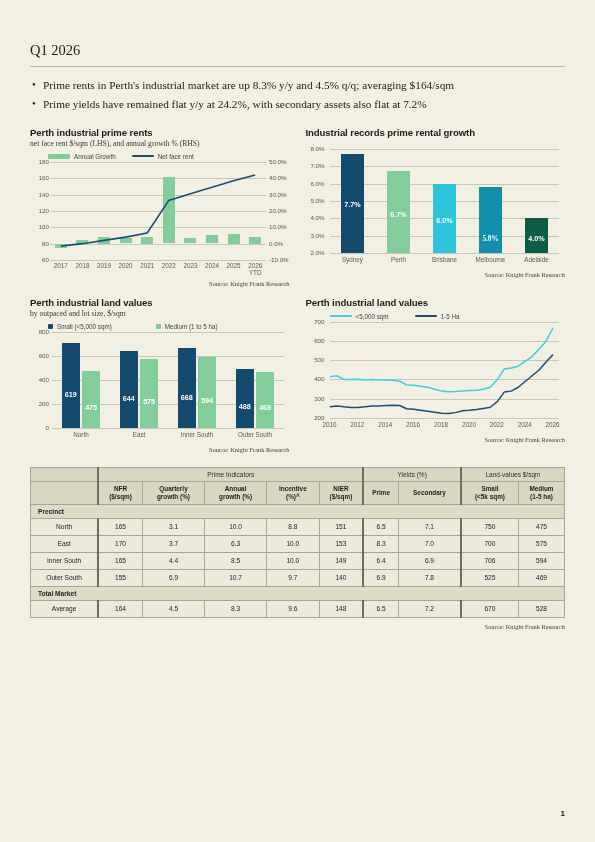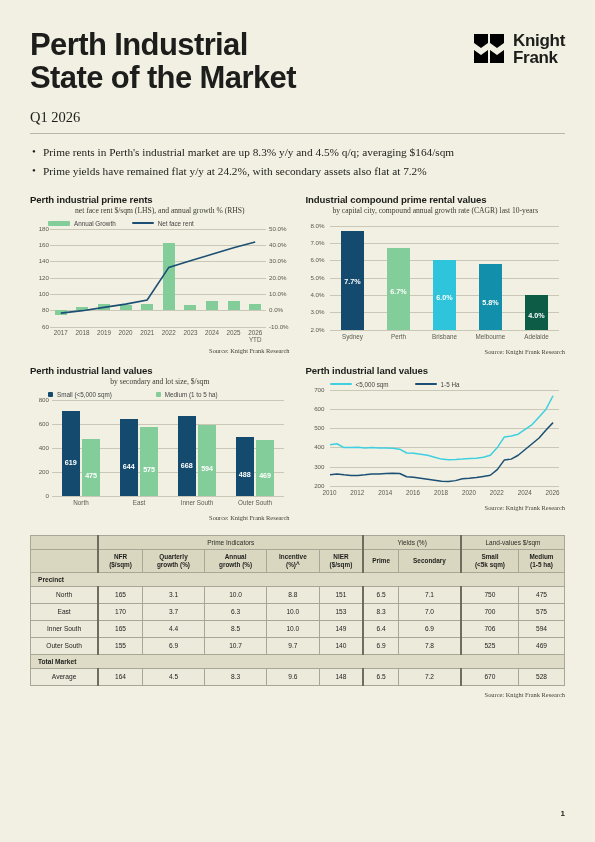--- a/index.html
+++ b/index.html
@@ -73,24 +73,6 @@
 
 <div class="page">
 
-  <div class="hdr">
-    <h1 class="title">
-      <span>Perth Industrial</span>
-      <span>State of the Market</span>
-    </h1>
-    <div class="logo">
-      <svg class="logo-mark" viewBox="0 0 34 32">
-        <path d="M0 1 L14 1 L14 10 L7 15 L0 10 Z" fill="#000"></path>
-        <path d="M16 1 L30 1 L30 10 L23 15 L16 10 Z" fill="#000" transform="translate(0,0)"></path>
-        <path d="M0 17 L7 22 L14 17 L14 30 L0 30 Z" fill="#000"></path>
-        <path d="M16 17 L23 22 L30 17 L30 30 L16 30 Z" fill="#000"></path>
-      </svg>
-      <div class="logo-txt">
-        <span>Knight</span>
-        <span>Frank</span>
-      </div>
-    </div>
-  </div>
 
   <div class="subline">
     <div class="quarter">Q1 2026</div>

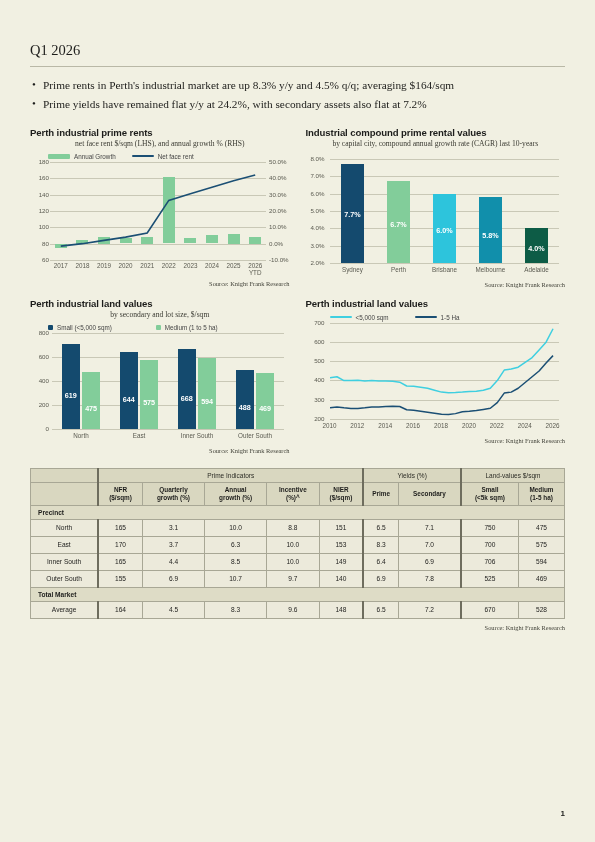--- a/index.html
+++ b/index.html
@@ -172,7 +172,7 @@
     </div>
 
     <div class="card">
-      <p class="c-title">Industrial compound prime rental values</p>
+      <p class="c-title">Industrial records prime rental growth</p>
       <p class="c-sub">by capital city, compound annual growth rate (CAGR) last 10-years</p>
       <div class="plot" id="plot2" style="height:104px;margin-left:24px;margin-right:6px;margin-top:11px;">
           <div class="gridline" style="top: 104px;"></div>

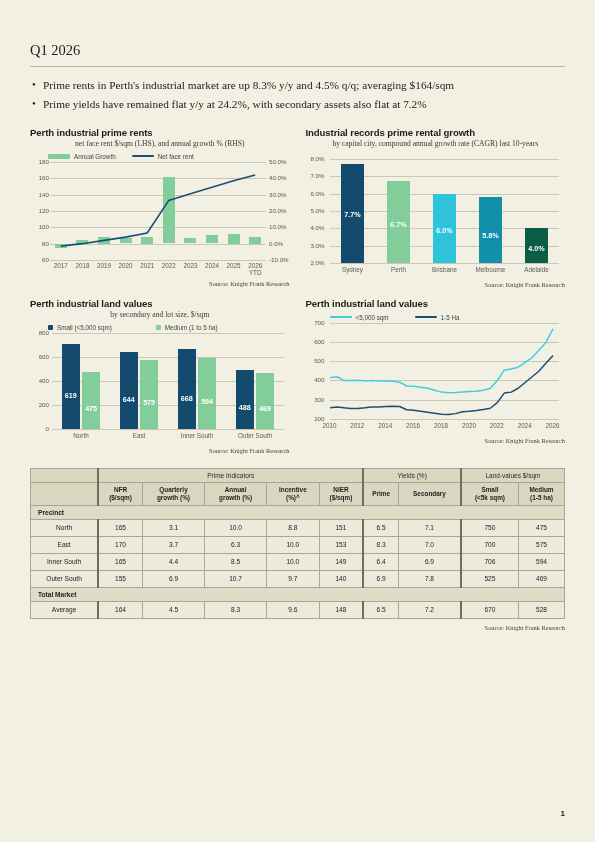--- a/index.html
+++ b/index.html
@@ -36,7 +36,7 @@
   .charts{display:grid;grid-template-columns:1fr 1fr;column-gap:16px;row-gap:4px;margin-top:12px;}
   .card{position:relative;}
   .c-title{font-size:9.6px;font-weight:bold;letter-spacing:-0.1px;margin:0;}
-  .c-sub{font-family:"Liberation Serif", serif;font-size:7.6px;margin:1px 0 0 0;color:#3a3a32;text-align:center;}
+  .c-sub{font-family:"Liberation Serif", serif;font-size:7.6px;margin:1px 0 0 0;color:#3a3a32;}
   .legend{display:flex;gap:16px;align-items:center;margin:5px 0 2px 18px;}
   .legend.l3{gap:44px;}
   .lg{display:flex;align-items:center;gap:4px;font-size:6.3px;color:#444;}

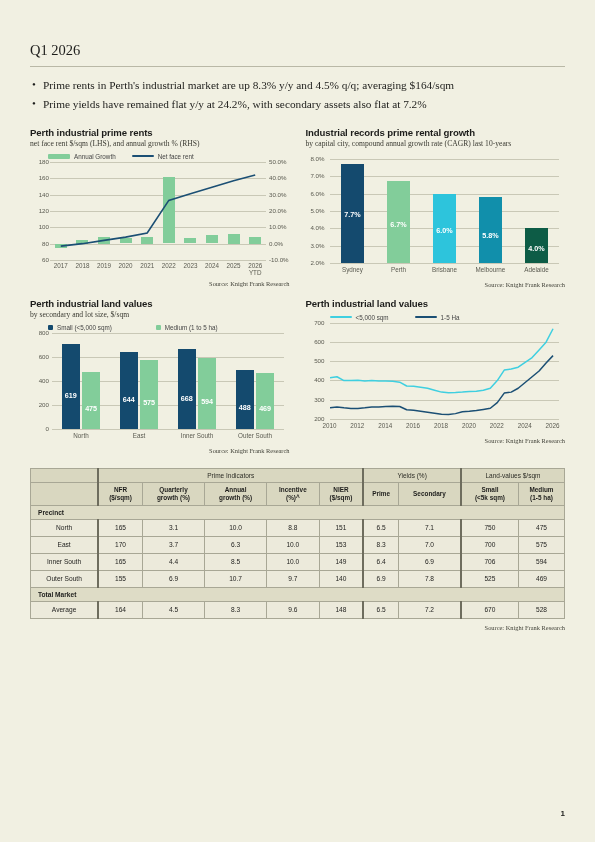--- a/index.html
+++ b/index.html
@@ -173,7 +173,6 @@
 
     <div class="card">
       <p class="c-title">Industrial records prime rental growth</p>
-      <p class="c-sub">by capital city, compound annual growth rate (CAGR) last 10-years</p>
       <div class="plot" id="plot2" style="height:104px;margin-left:24px;margin-right:6px;margin-top:11px;">
           <div class="gridline" style="top: 104px;"></div>
           <div class="ytick" style="top: 100px; left: -24px; width: 19px;">2.0%</div>

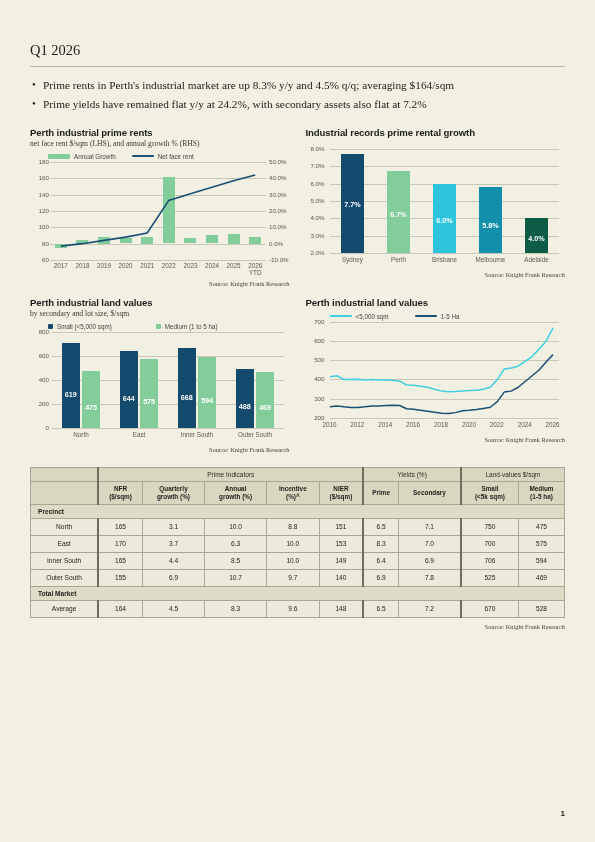--- a/index.html
+++ b/index.html
@@ -195,7 +195,7 @@
           <div class="bar" style="left: 103.04px; height: 69.3333px; width: 23.92px; background: rgb(45, 196, 220);"></div>
           <div class="blabel" style="left: 103.04px; width: 23.92px; top: 67.2533px;">6.0%</div>
           <div class="bar" style="left: 149.04px; height: 65.8667px; width: 23.92px; background: rgb(17, 143, 171);"></div>
-          <div class="blabel" style="left: 149.04px; width: 23.92px; top: 72px;">5.8%</div>
+          <div class="blabel" style="left: 149.04px; width: 23.92px; top: 86px; font-family: Liberation Serif, serif;">5.8%</div>
           <div class="bar" style="left: 195.04px; height: 34.6667px; width: 23.92px; background: rgb(13, 92, 70);"></div>
           <div class="blabel" style="left: 195.04px; width: 23.92px; top: 85.6267px;">4.0%</div>
         </div>

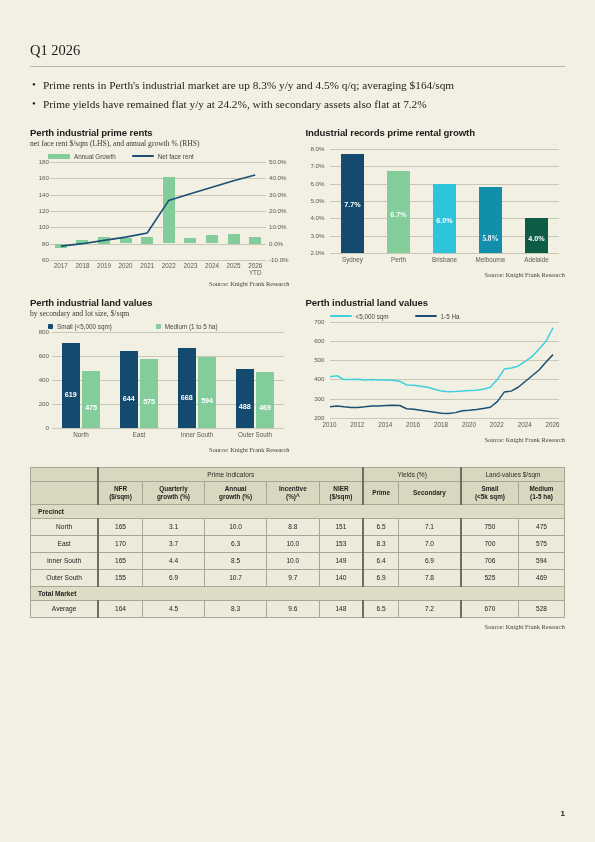--- a/index.html
+++ b/index.html
@@ -211,7 +211,7 @@
 
     <div class="card" style="margin-top:6px;">
       <p class="c-title">Perth industrial land values</p>
-      <p class="c-sub">by secondary and lot size, $/sqm</p>
+      <p class="c-sub">by outpaced and lot size, $/sqm</p>
       <div class="legend l3">
         <div class="lg">
           <span class="sw sq" style="background:#144a6e"></span>

